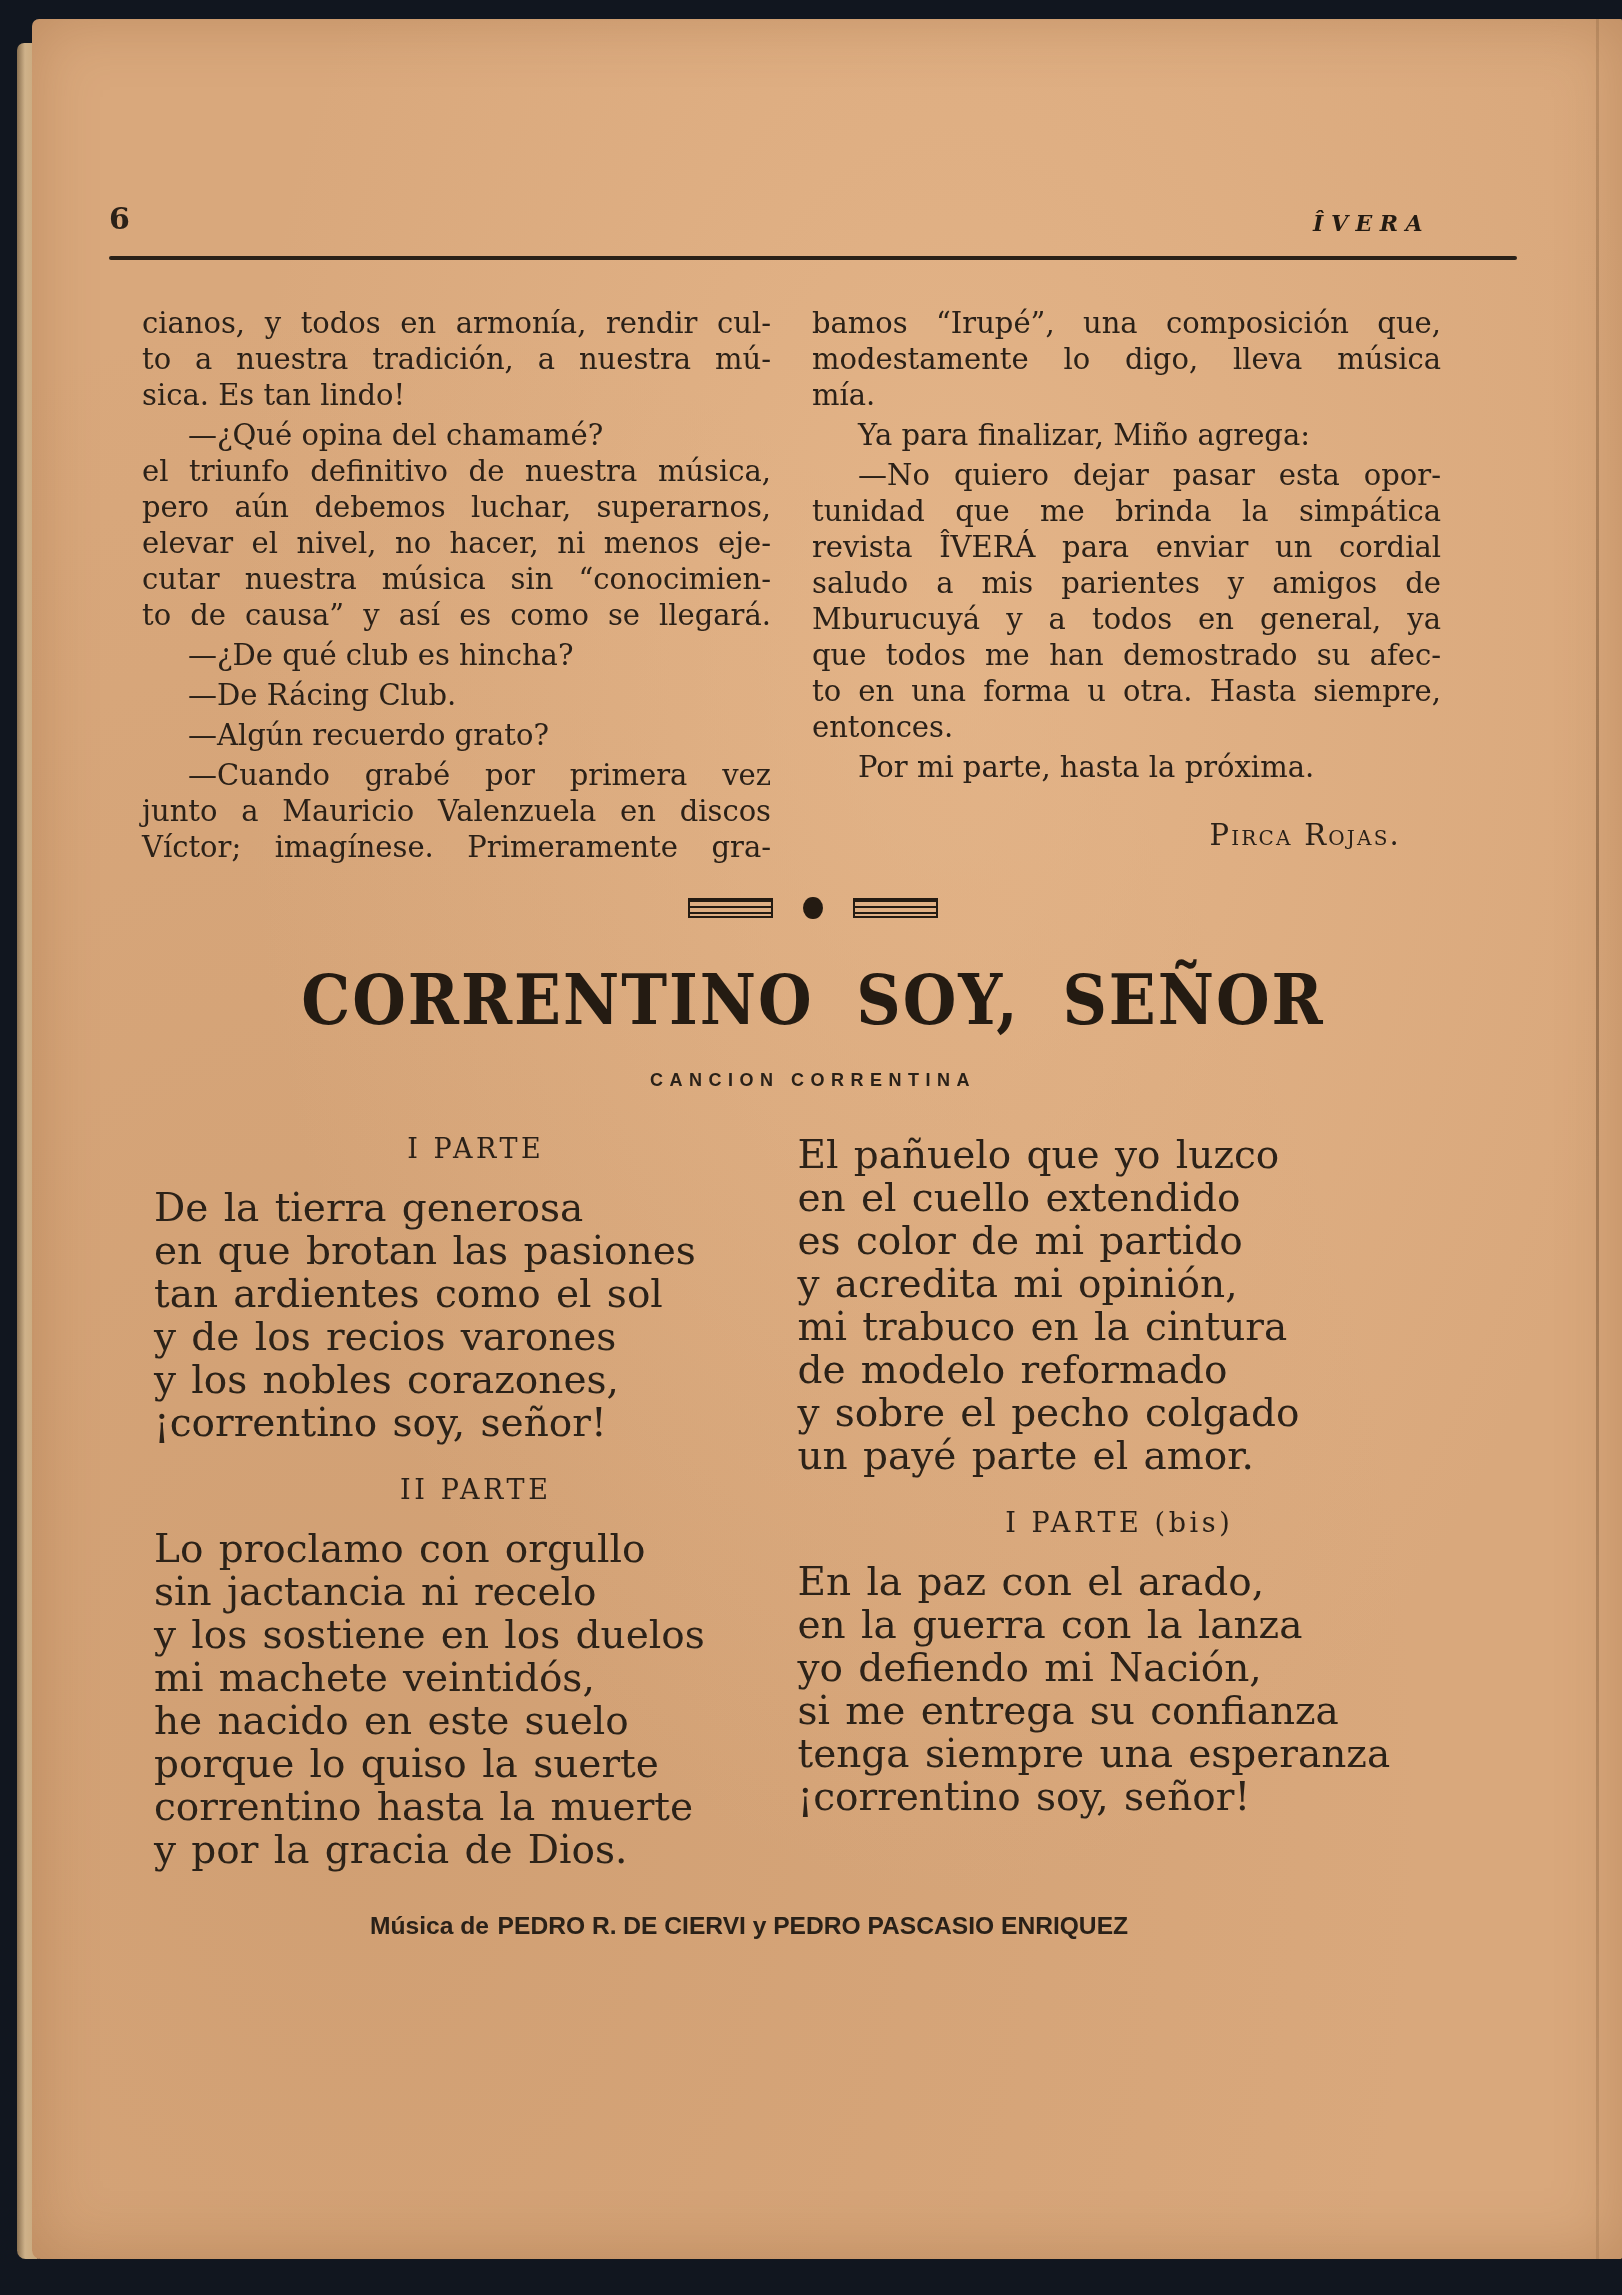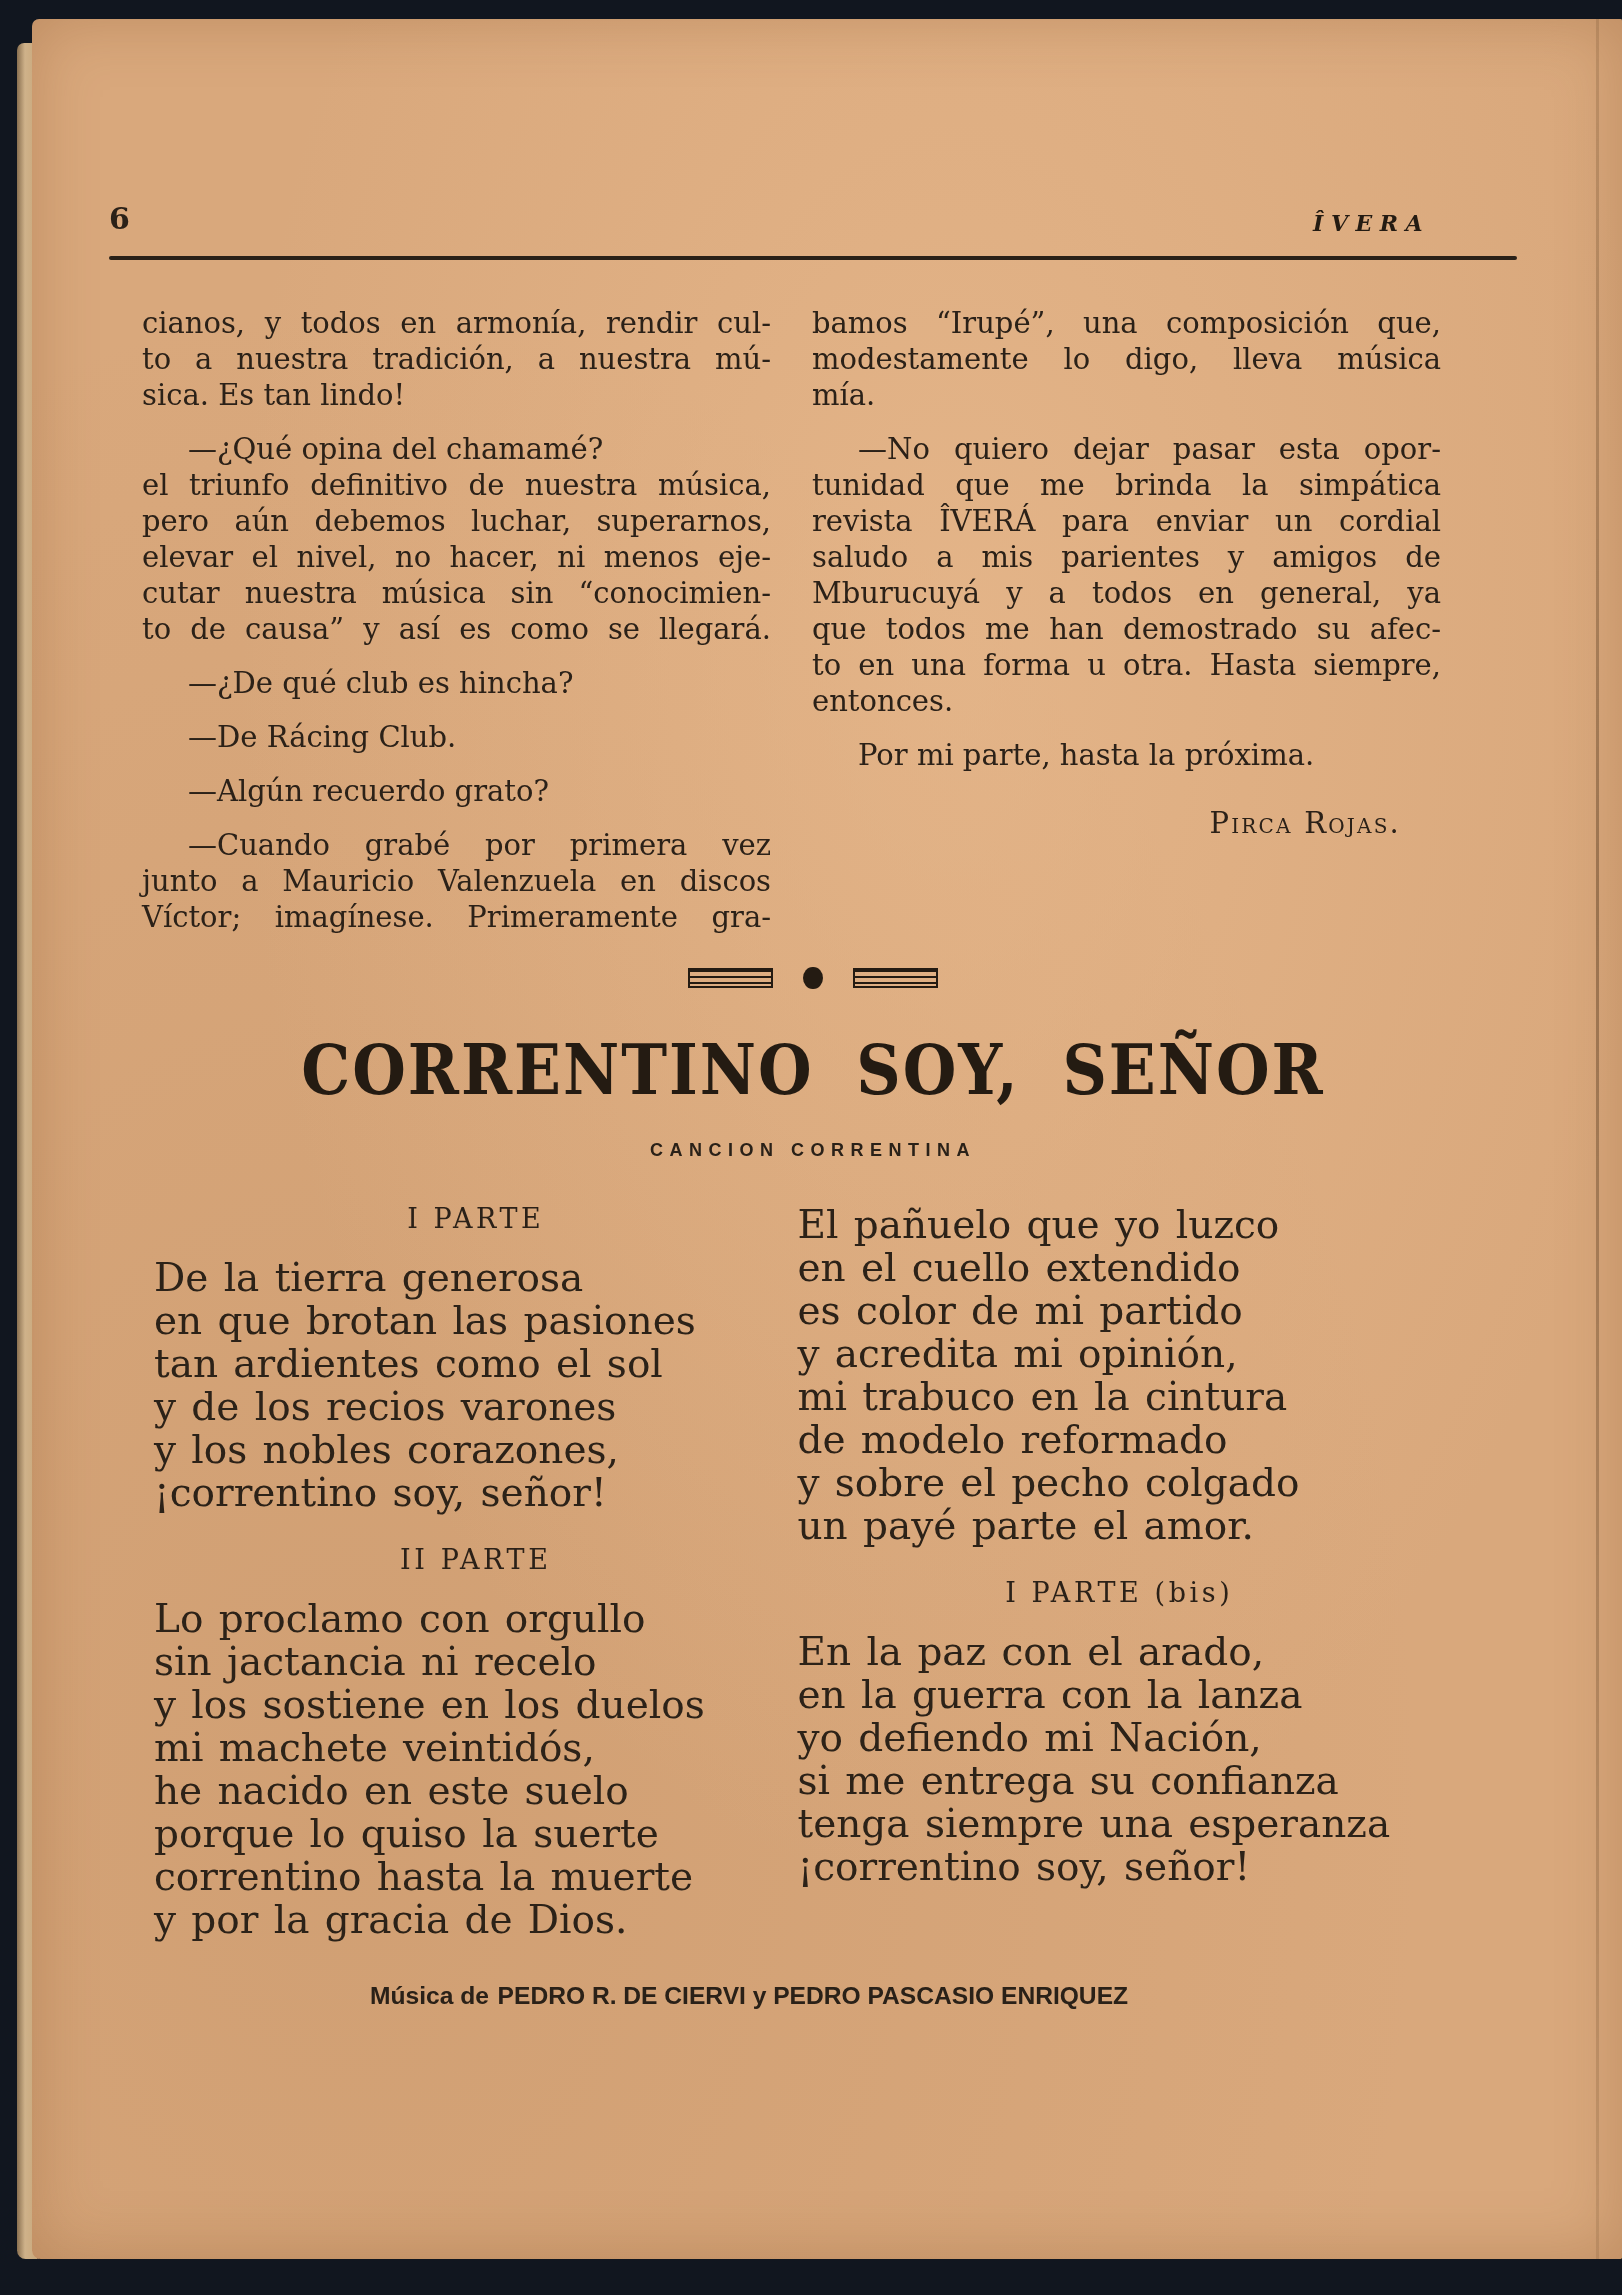--- a/index.html
+++ b/index.html
@@ -53,7 +53,7 @@
   .iline { text-align:justify; }
   .j { text-align-last:justify; }
   .ind { text-indent:46px; }
-  .gap { margin-top:18px; }
+  .gap { margin-top:4px; }
   .signature {
     text-align:right; padding-right:40px; margin-top:32px;
     font-variant:small-caps; letter-spacing:2.2px; font-size:29px;

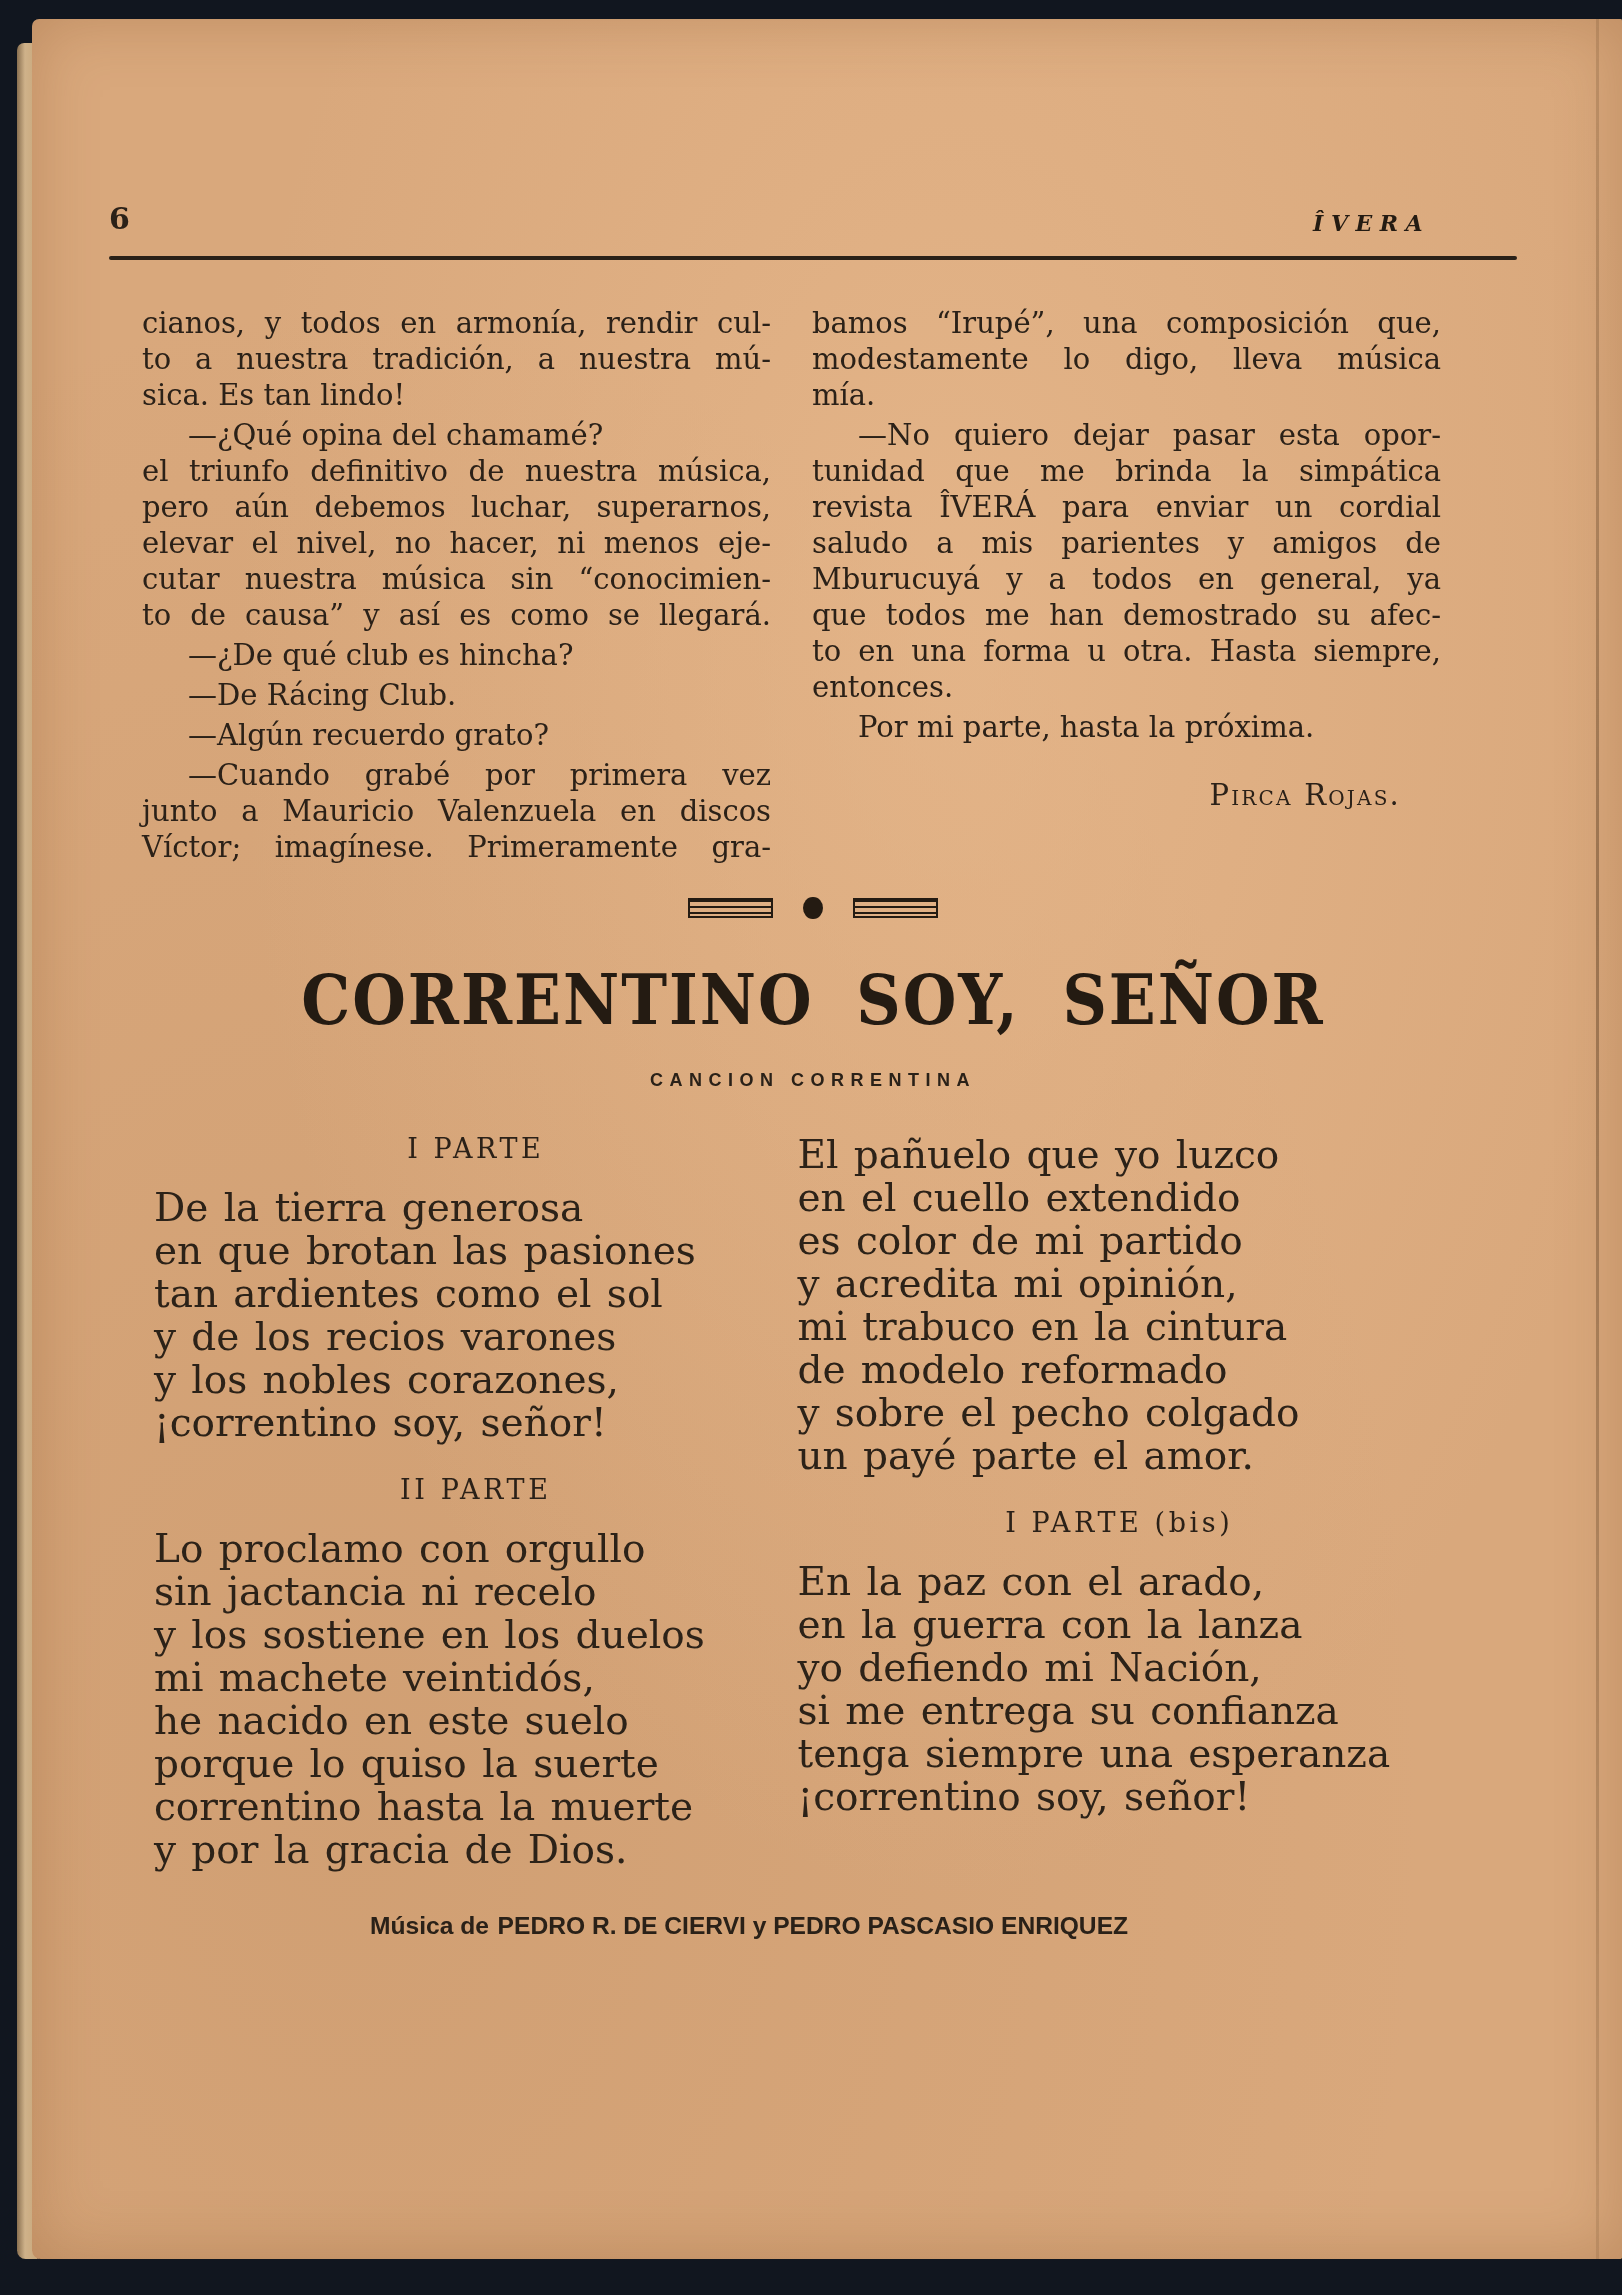--- a/index.html
+++ b/index.html
@@ -129,6 +129,7 @@
         <div class="iline j">bamos “Irupé”, una composición que,</div>
         <div class="iline j">modestamente lo digo, lleva música</div>
         <div class="iline">mía.</div>
+        <div class="iline ind gap">Ya para finalizar, Miño agrega:</div>
         <div class="iline ind gap j">—No quiero dejar pasar esta opor-</div>
         <div class="iline j">tunidad que me brinda la simpática</div>
         <div class="iline j">revista ÎVERÁ para enviar un cordial</div>

